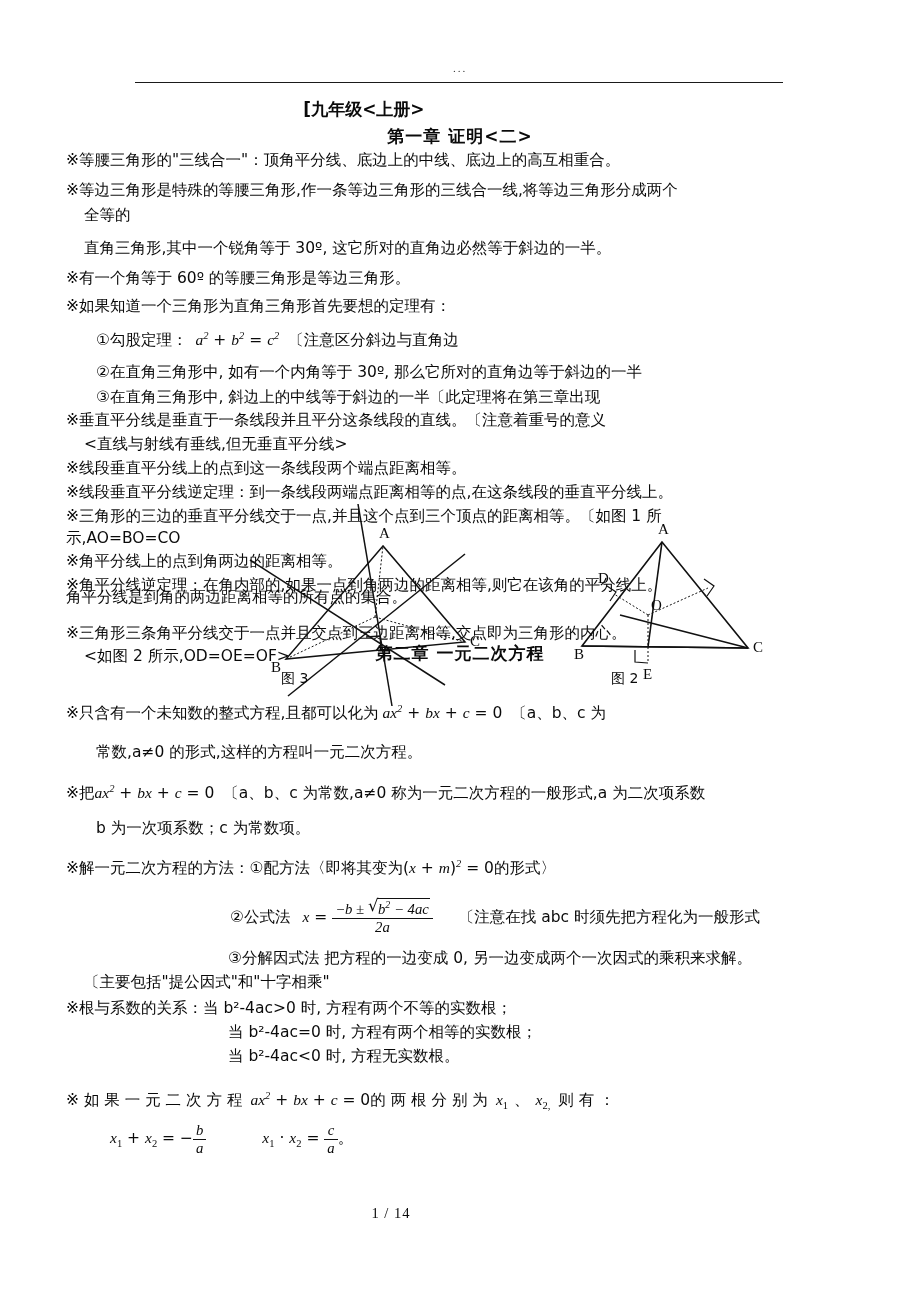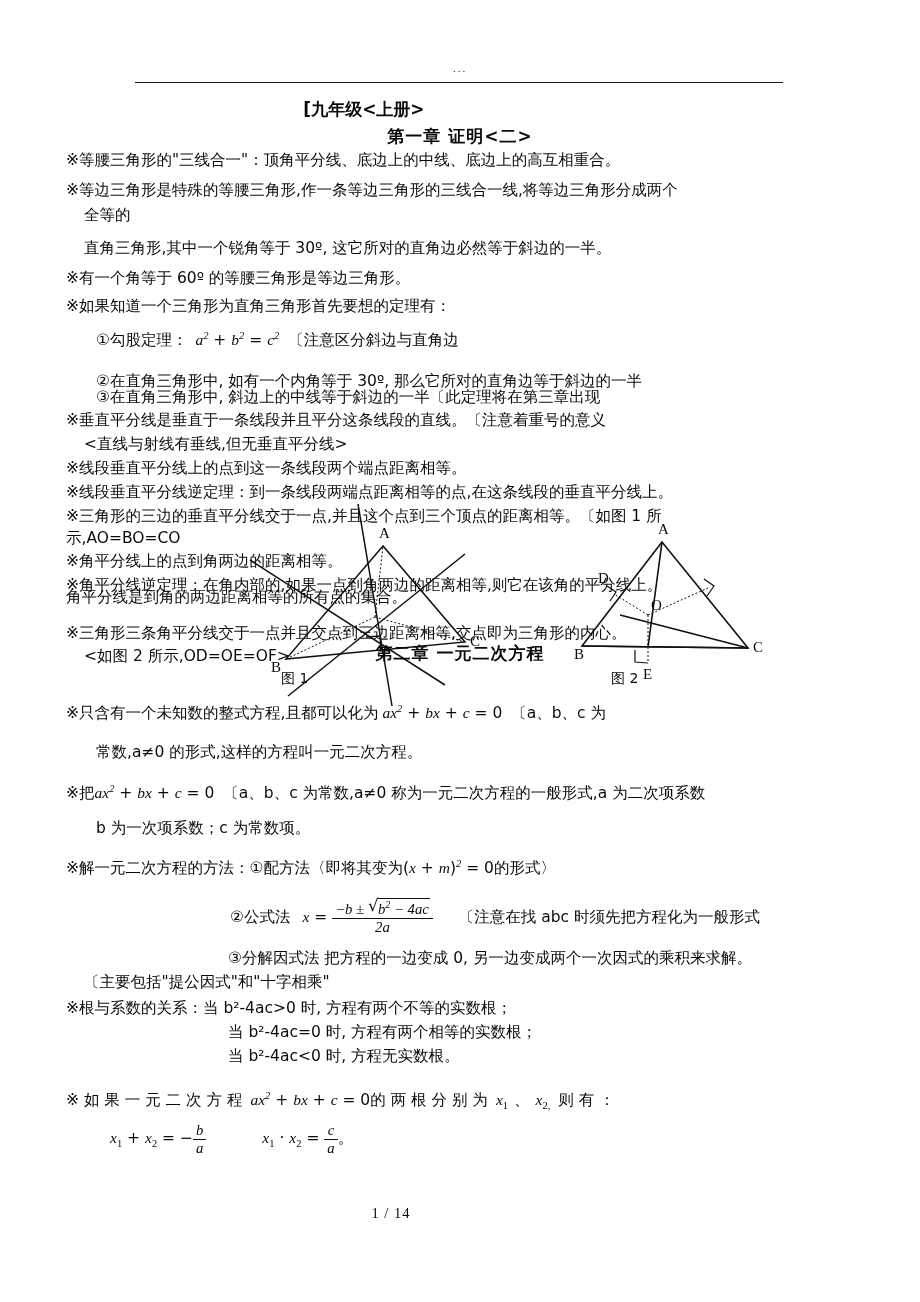--- a/index.html
+++ b/index.html
@@ -101,7 +101,7 @@
     <span>①勾股定理：</span><span style="display:inline-block;width:8px;"></span><span><i class="mi">a</i><sup class="ex">2</sup> + <i class="mi">b</i><sup class="ex">2</sup> = <i class="mi">c</i><sup class="ex">2</sup></span><span style="display:inline-block;width:9px;"></span><span>〔注意区分斜边与直角边</span>
   </div>
 
-  <div class="ln" style="left:96px;  top:364px;margin-top:9px;">②在直角三角形中, 如有一个内角等于 30º, 那么它所对的直角边等于斜边的一半</div>
+  <div class="ln" style="left:96px;  top:364px;">②在直角三角形中, 如有一个内角等于 30º, 那么它所对的直角边等于斜边的一半</div>
   <div class="ln" style="left:66px;  top:412px;">※垂直平分线是垂直于一条线段并且平分这条线段的直线。〔注意着重号的意义</div>
   <div class="ln" style="left:96px;  top:389px;">③在直角三角形中, 斜边上的中线等于斜边的一半〔此定理将在第三章出现</div>
   <div class="ln" style="left:84px;  top:436px;">&lt;直线与射线有垂线,但无垂直平分线&gt;</div>

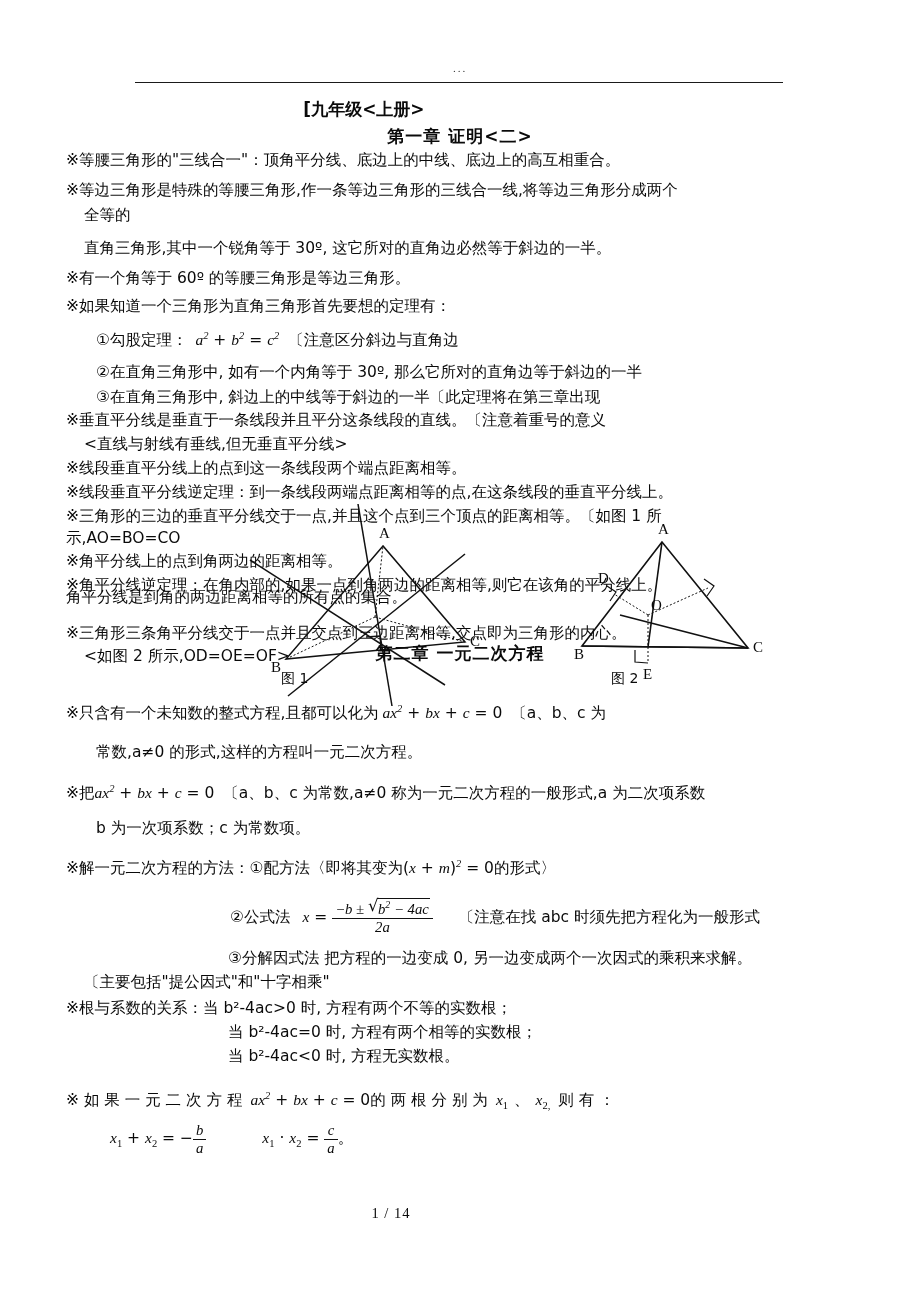--- a/index.html
+++ b/index.html
@@ -134,7 +134,7 @@
       <text class="lbl" x="230" y="126">C</text>
     </svg>
   </div>
-  <div class="fig-cap" style="left:281px; top:670px;">图 1</div>
+  <div class="fig-cap" style="left:281px; top:670px;">图 3</div>
 
   <div class="fig" style="left:580px; top:520px;">
     <svg width="270" height="180" viewBox="0 0 270 180">

